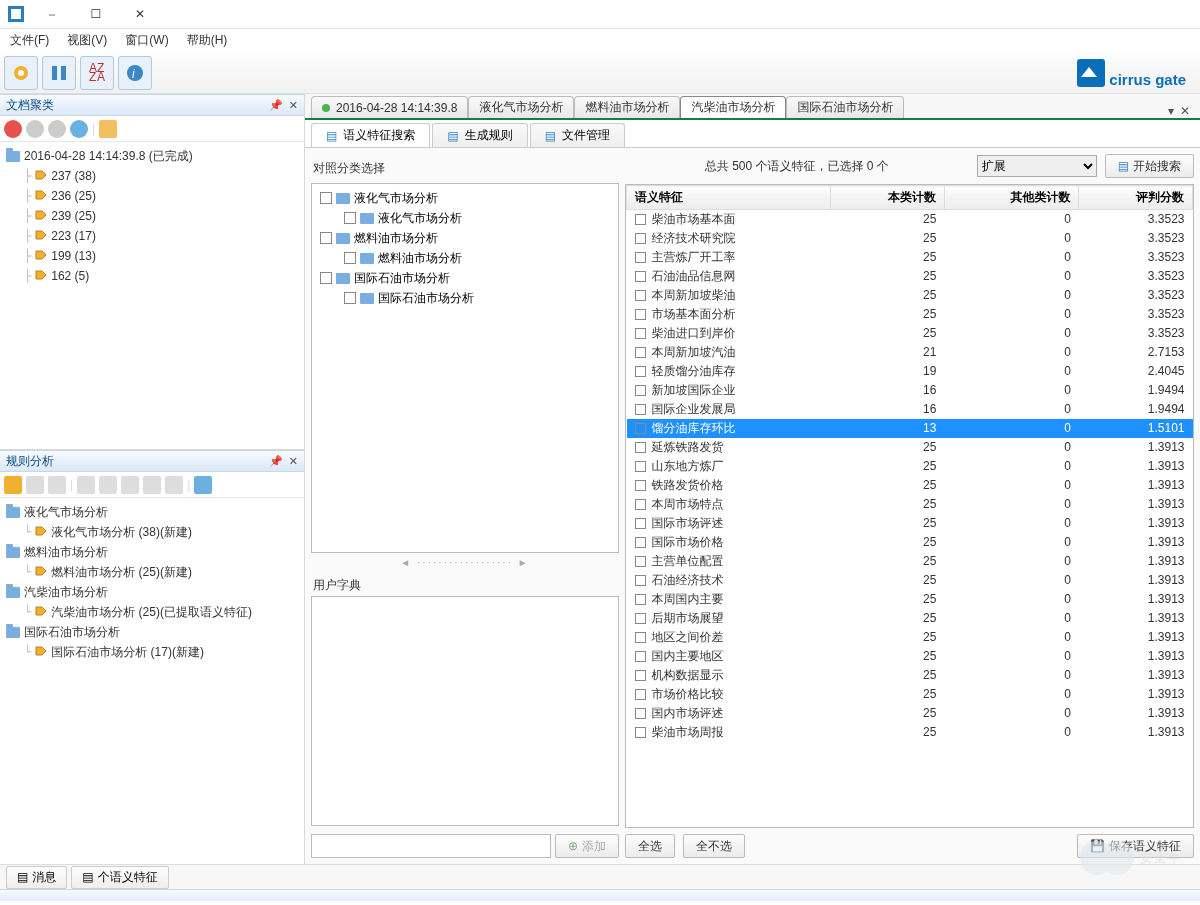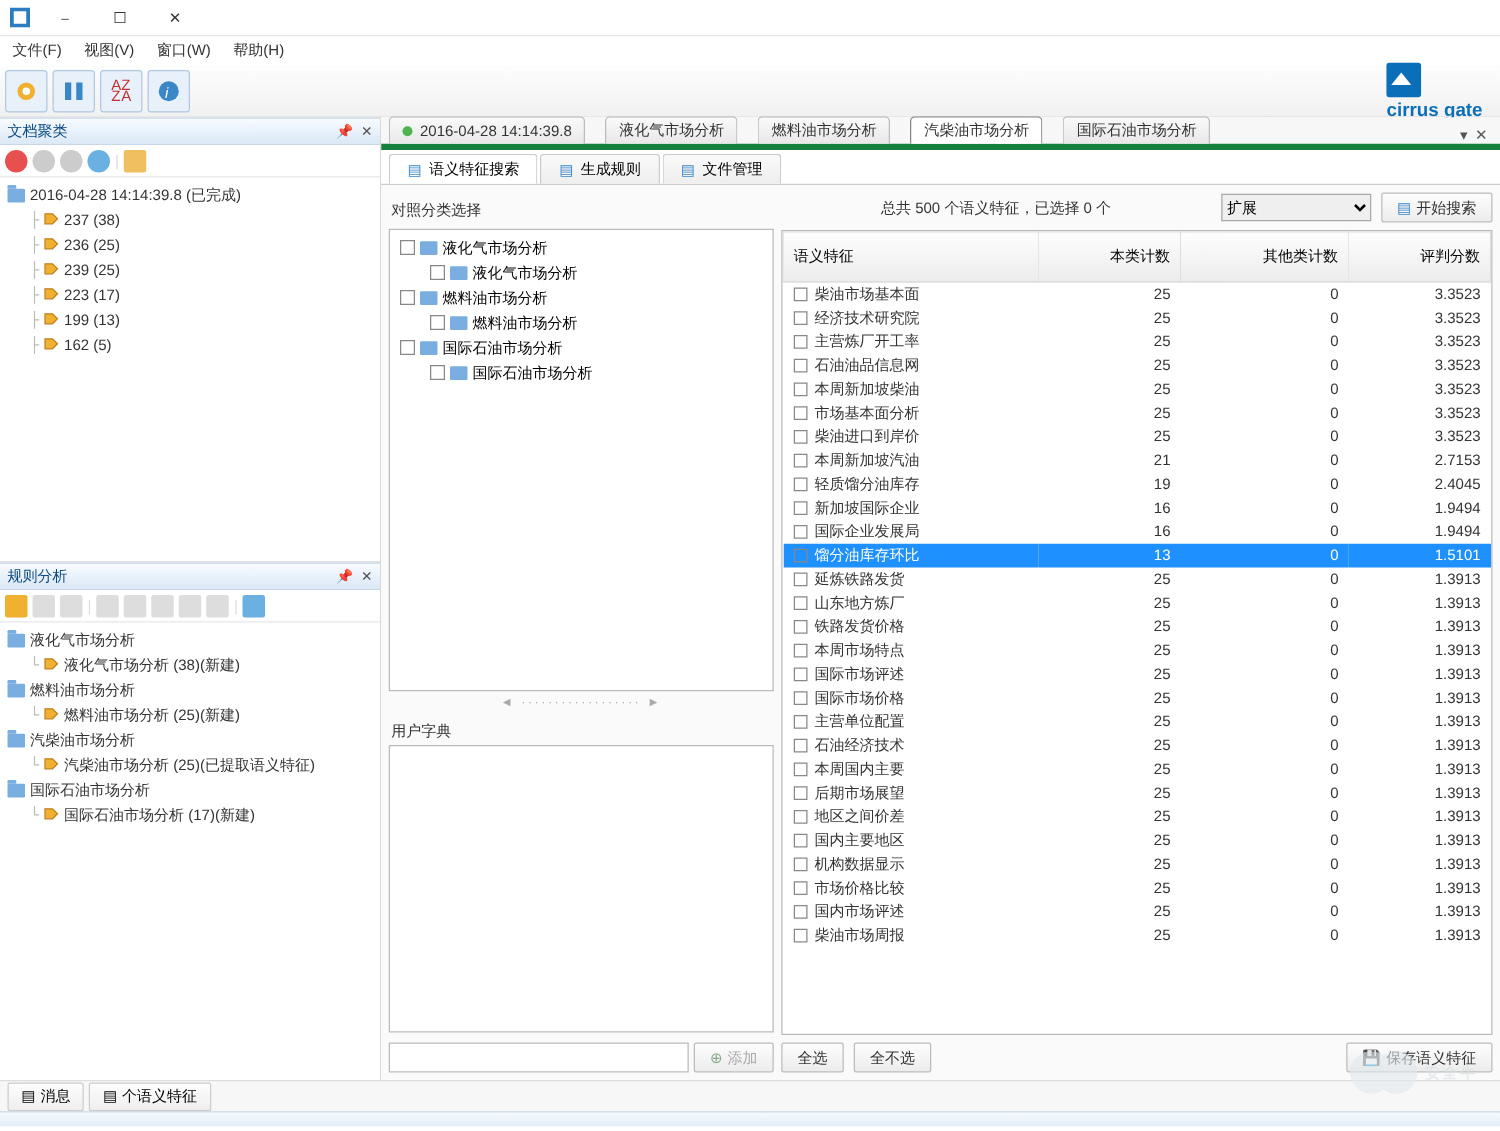--- a/index.html
+++ b/index.html
@@ -14,7 +14,7 @@
 .menubar span { color: #333; }
 .toolbar { height: 42px; display: flex; align-items: center; padding: 0 4px; border-bottom: 1px solid #e0e0e0; gap: 4px; background: linear-gradient(#fdfdfd,#f1f1f1); }
 .toolbar .tbtn { width: 34px; height: 34px; border: 1px solid #b0c8e0; border-radius: 3px; background: #e8f0fa; display: flex; align-items: center; justify-content: center; }
-.toolbar .brand { margin-left: auto; margin-right: 10px; display: flex; align-items: flex-start; gap: 4px; color: #0a6fb8; font-weight: bold; font-size: 18px; flex-direction: column; }
+.toolbar .brand { margin-left: auto; margin-right: 10px; display: flex; align-items: flex-end; gap: 4px; color: #0a6fb8; font-weight: bold; font-size: 18px; }
 .toolbar .brand svg { width: 28px; height: 28px; }
 
 .workspace { display: flex; height: 770px; }

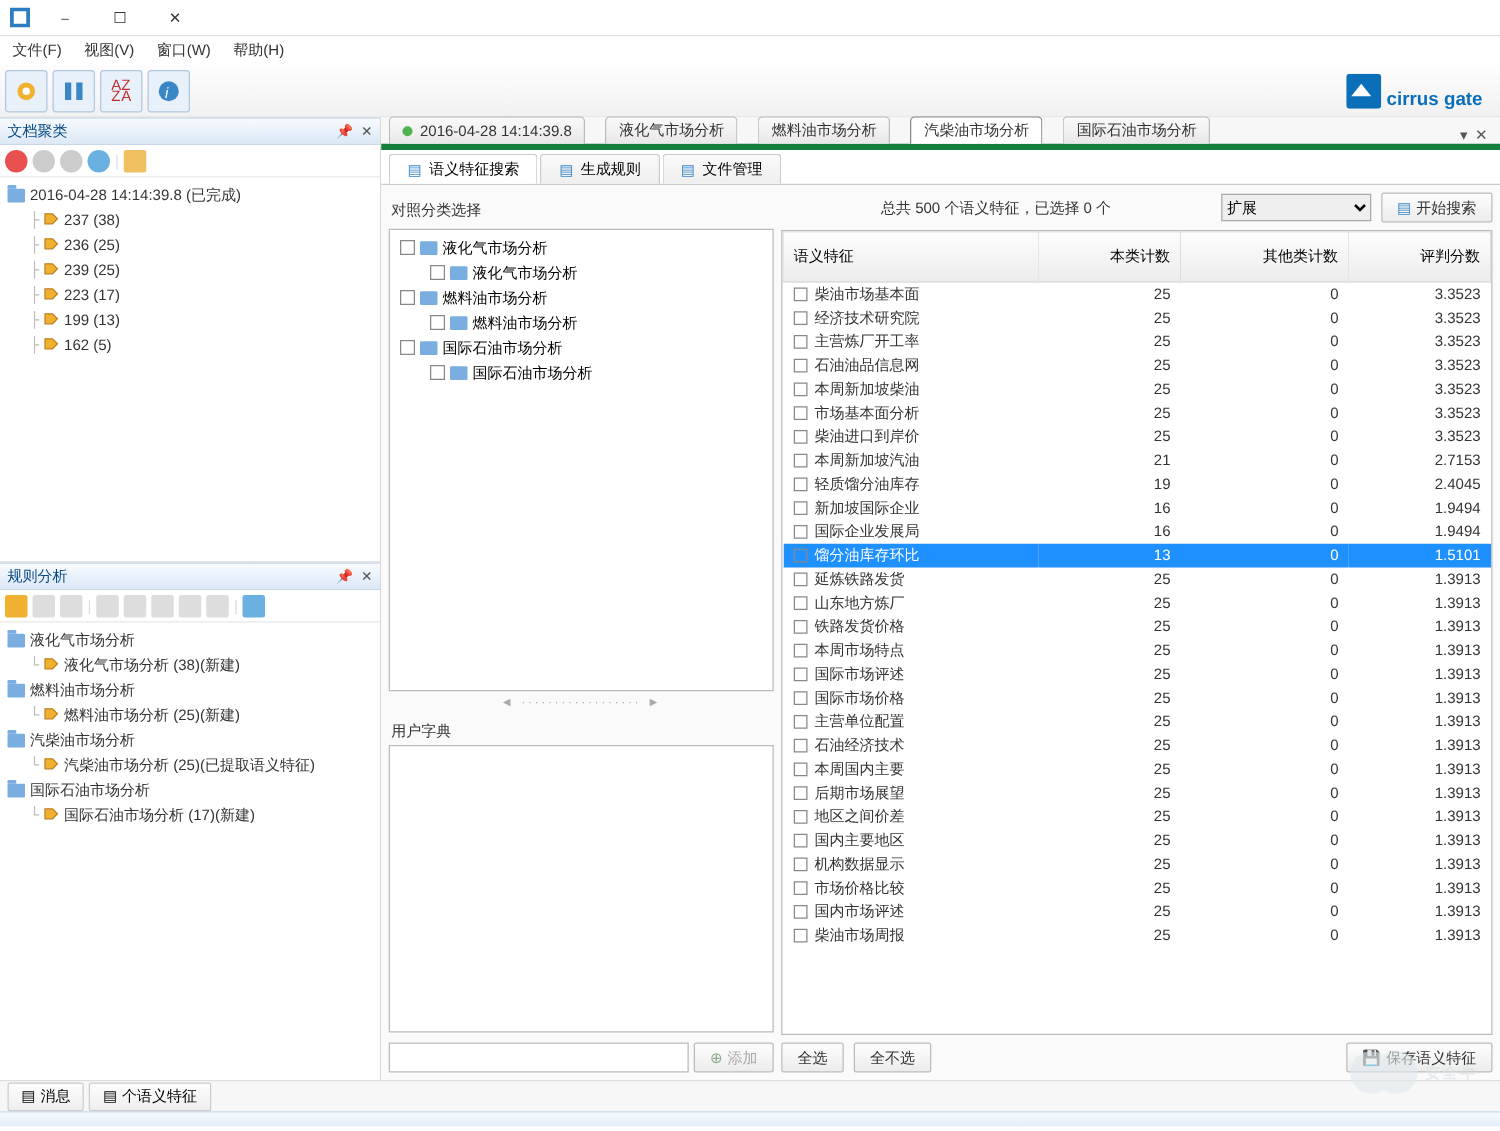--- a/index.html
+++ b/index.html
@@ -39,7 +39,7 @@
 
 .right-col { flex: 1; display: flex; flex-direction: column; background: #fafafa; }
 
-.doc-tabs { height: 26px; display: flex; align-items: end; padding: 0 6px; gap: 16px; background: #f7f7f7; border-bottom: 5px solid #15803d; }
+.doc-tabs { height: 26px; display: flex; align-items: end; padding: 0 6px; gap: 0; background: #f7f7f7; border-bottom: 2px solid #15803d; }
 .doc-tab { height: 22px; padding: 0 10px; display: flex; align-items: center; gap: 6px; border: 1px solid #bbb; border-bottom: none; border-radius: 4px 4px 0 0; background: linear-gradient(#fafafa,#e8e8e8); color: #333; white-space: nowrap; font-size: 11px; }
 .doc-tab.active { background: #fff; border-color: #888; }
 .doc-tab .dot { width: 8px; height: 8px; border-radius: 50%; background: #4fb34f; }

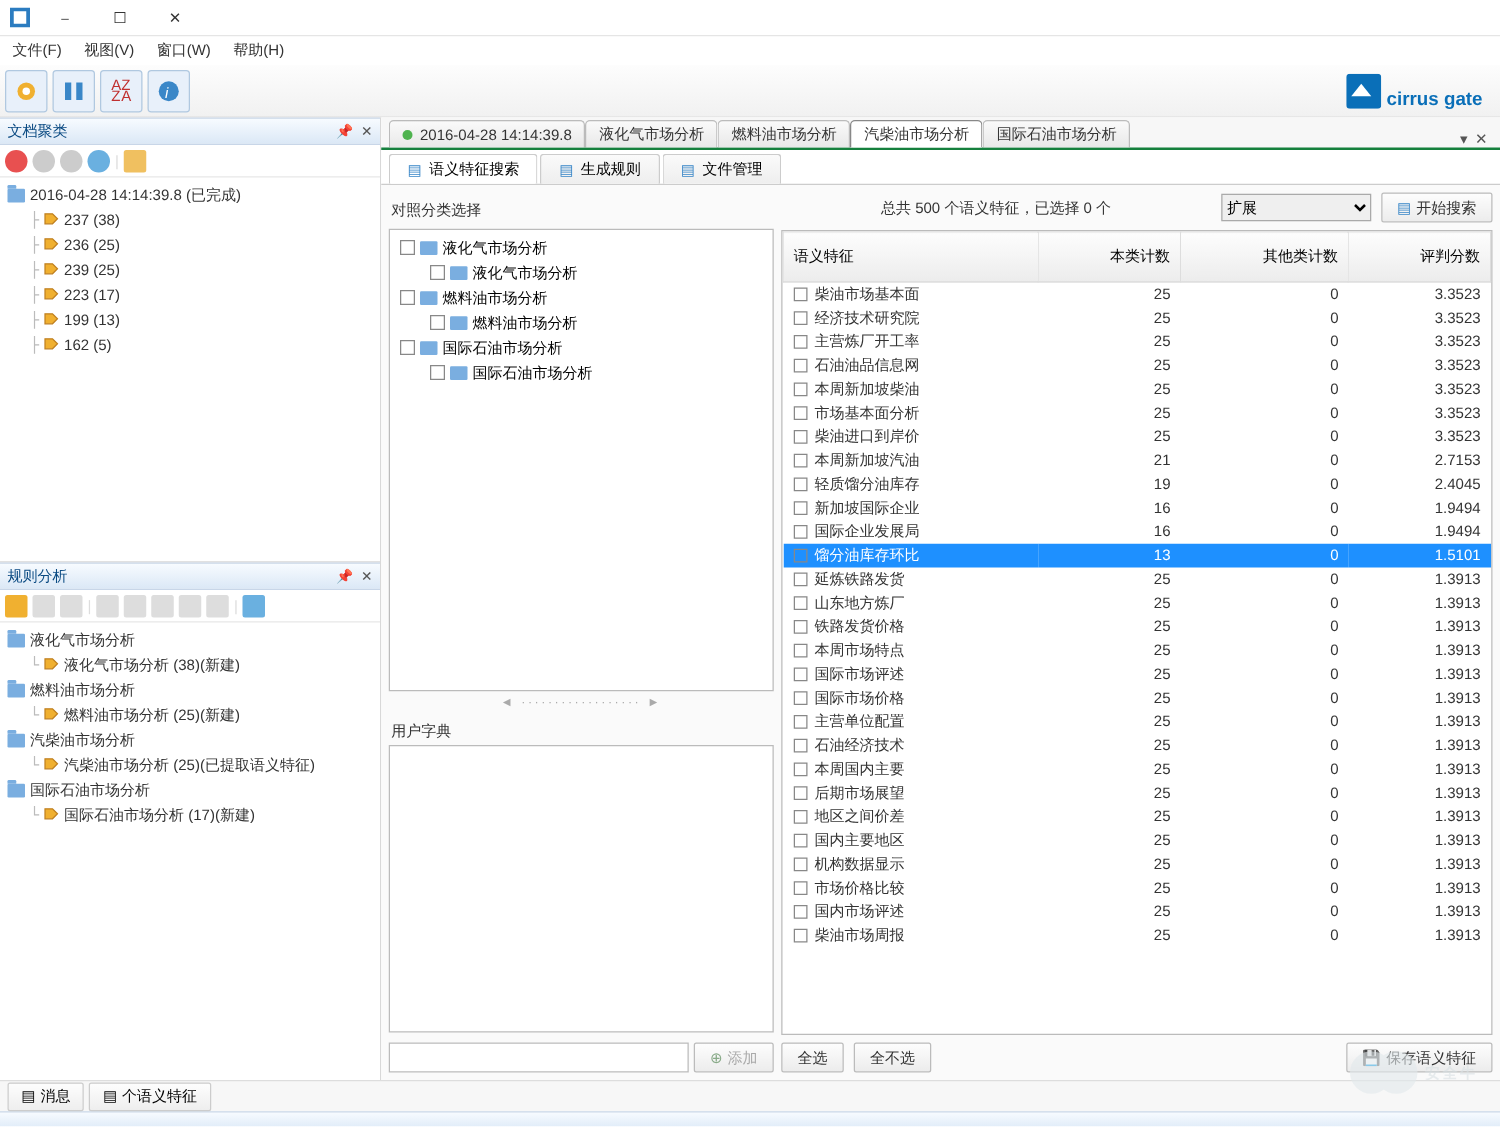--- a/index.html
+++ b/index.html
@@ -74,7 +74,7 @@
 .feat-table-wrap { flex: 1; border: 1px solid #bbb; background: #fff; display: flex; overflow: hidden; }
 .feat-table { flex: 1; overflow-y: scroll; }
 table { width: 100%; border-collapse: collapse; }
-th { background: linear-gradient(#fdfdfd,#ececec); border: 1px solid #ddd; height: 40px; font-weight: normal; text-align: left; padding: 0 8px; position: sticky; top: 0; margin-left: 16px; }
+th { background: linear-gradient(#fdfdfd,#ececec); border: 1px solid #ddd; height: 24px; font-weight: bold; text-align: left; padding: 0 8px; position: sticky; top: 0; margin-left: 16px; }
 th.num { text-align: right; }
 td { height: 19px; padding: 0 8px; border-bottom: 0; color: #333; }
 td.num { text-align: right; }

